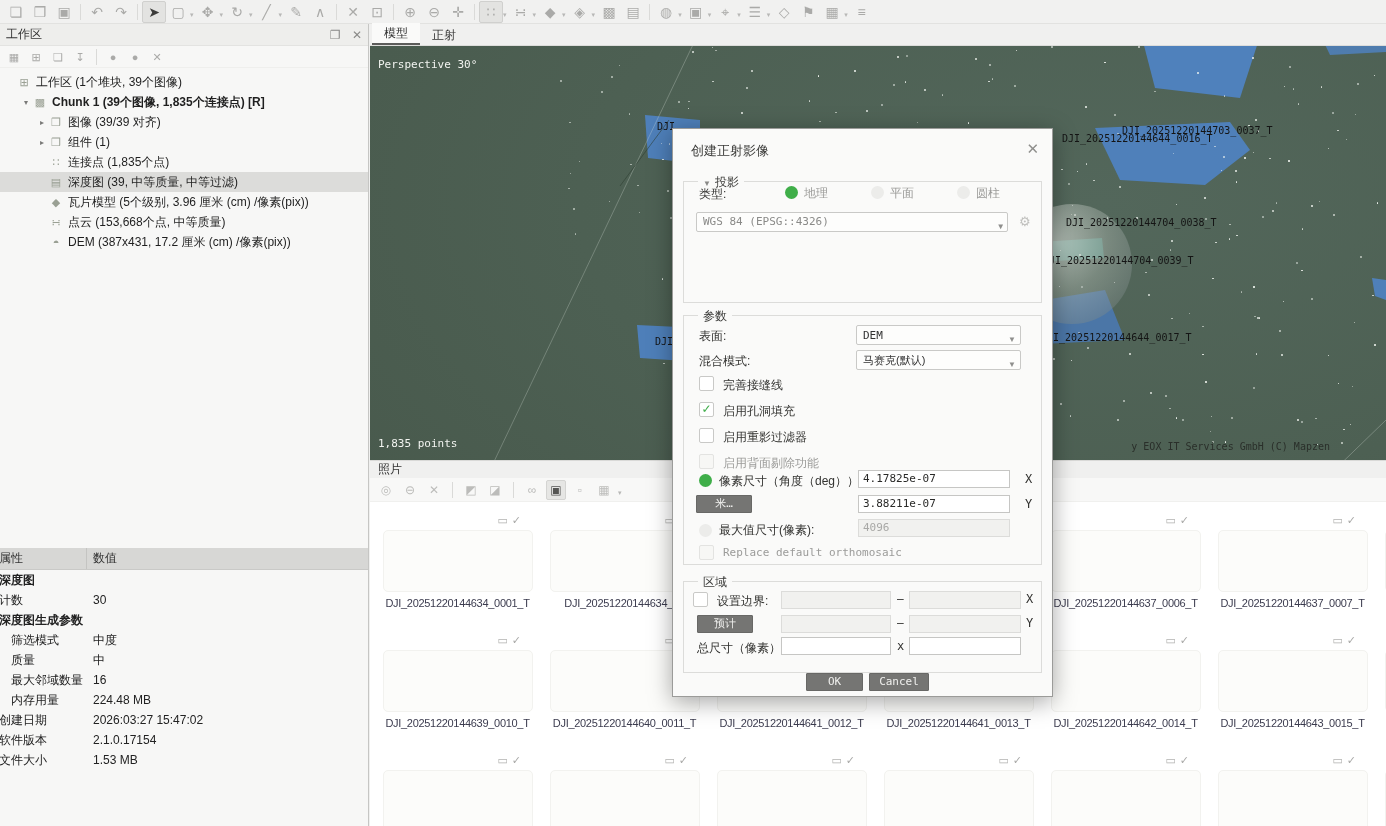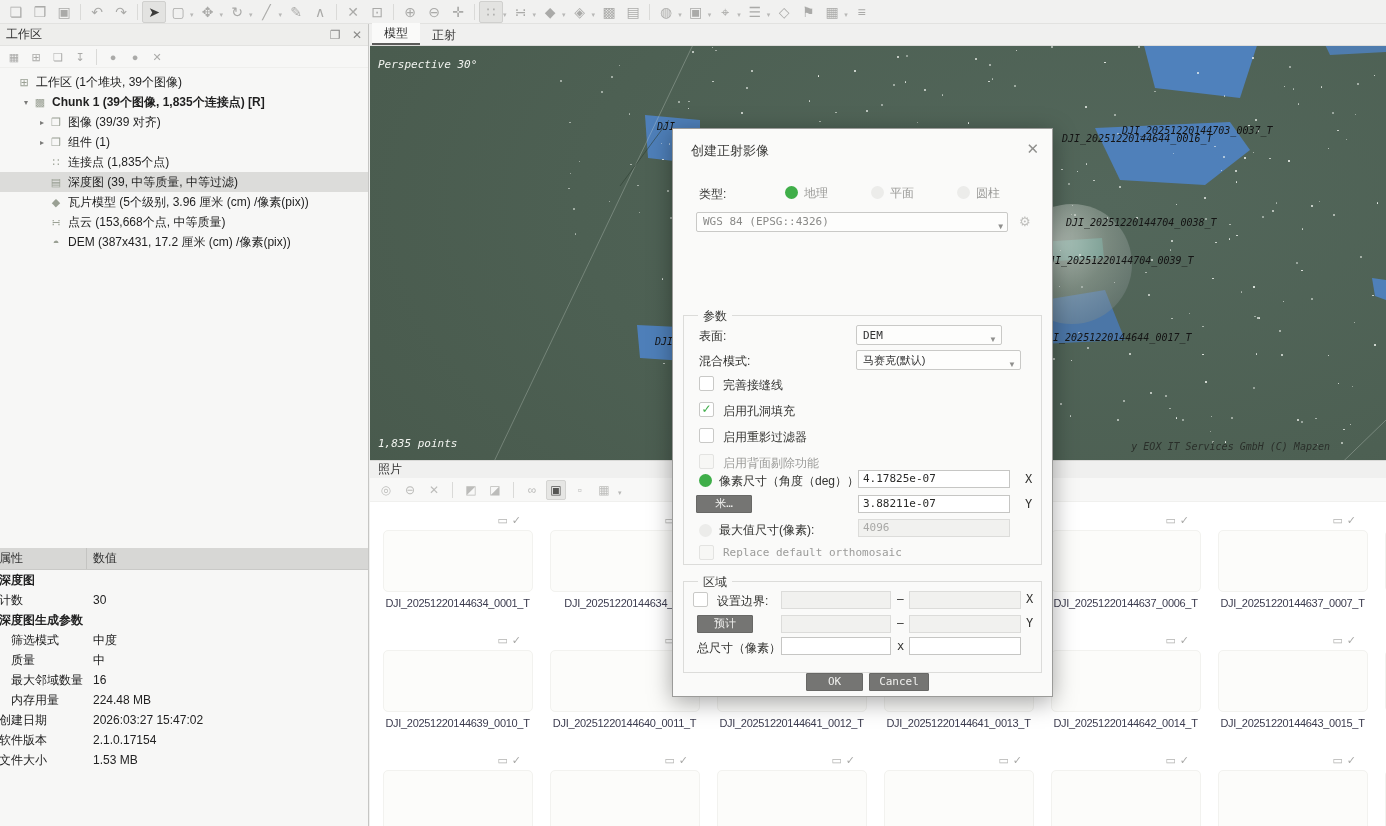--- a/index.html
+++ b/index.html
@@ -46,7 +46,7 @@
 
   
   #viewport { position:absolute; left:370px; top:46px; width:1016px; height:414px; overflow:hidden;
-              background: radial-gradient(950px 520px at 72% 38%, #53675b 0%, #4d6053 55%, #48594c 100%); font-style: italic; }
+              background: radial-gradient(950px 520px at 72% 38%, #53675b 0%, #4d6053 55%, #48594c 100%); }
   #scene { position:absolute; left:0; top:0; z-index:1; }
   #dots { position:absolute; left:0; top:0; width:100%; height:100%; z-index:2; }
   .dot { position:absolute; background:#f4f7f2; border-radius:50%; }

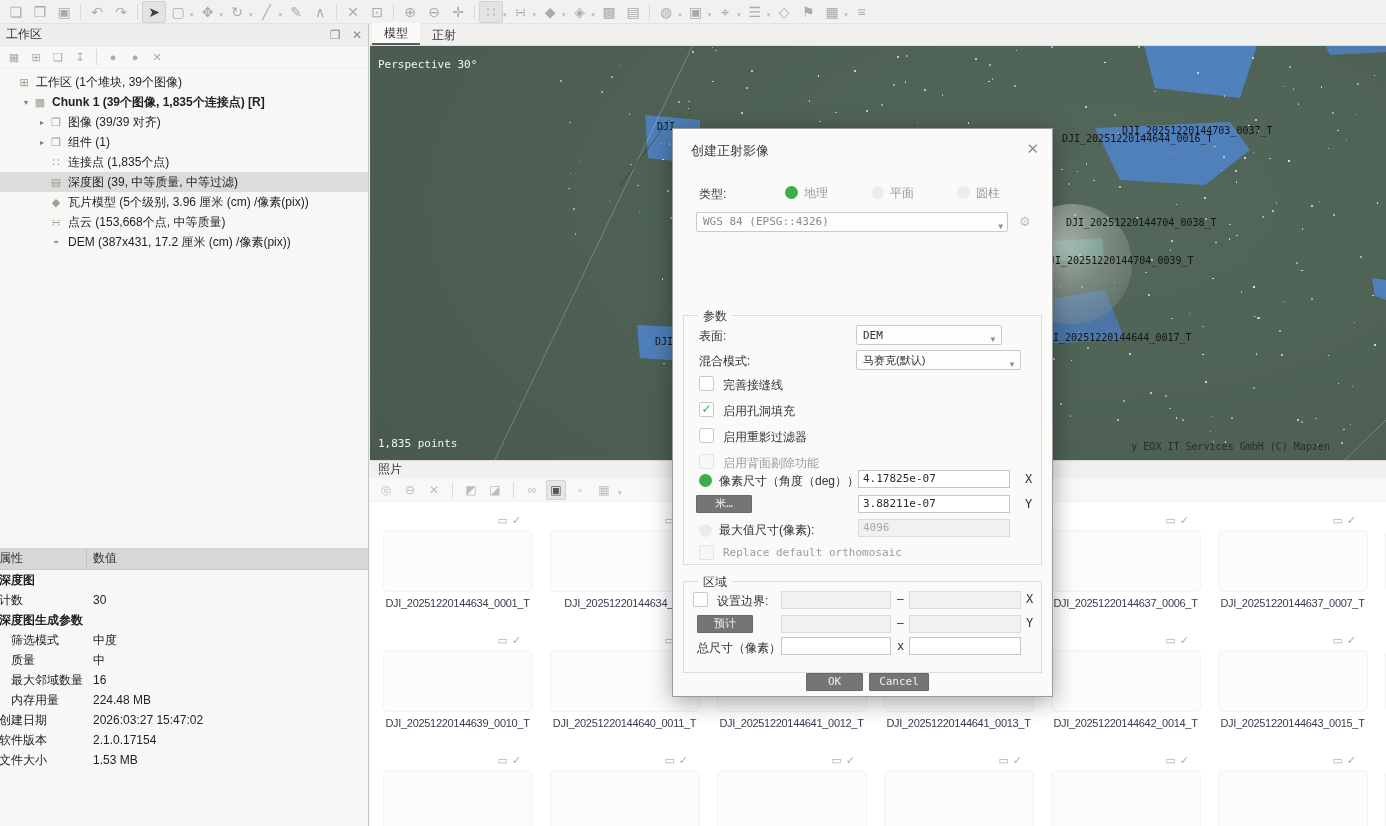--- a/index.html
+++ b/index.html
@@ -748,6 +748,9 @@
   <div id="dlg-title">创建正射影像</div>
   <div id="dlg-close">✕</div>
 
+  <div class="fieldset" style="top:52px; height:122px;">
+    <div class="legend"><span class="lg-caret">▼</span><span>投影</span></div>
+  </div>
   <div class="dlabel" style="left:26px; top:57px;">类型:</div>
   <div id="proj-radios"></div>
   <div class="combo mono" style="left:23px; top:83px; width:312px;">

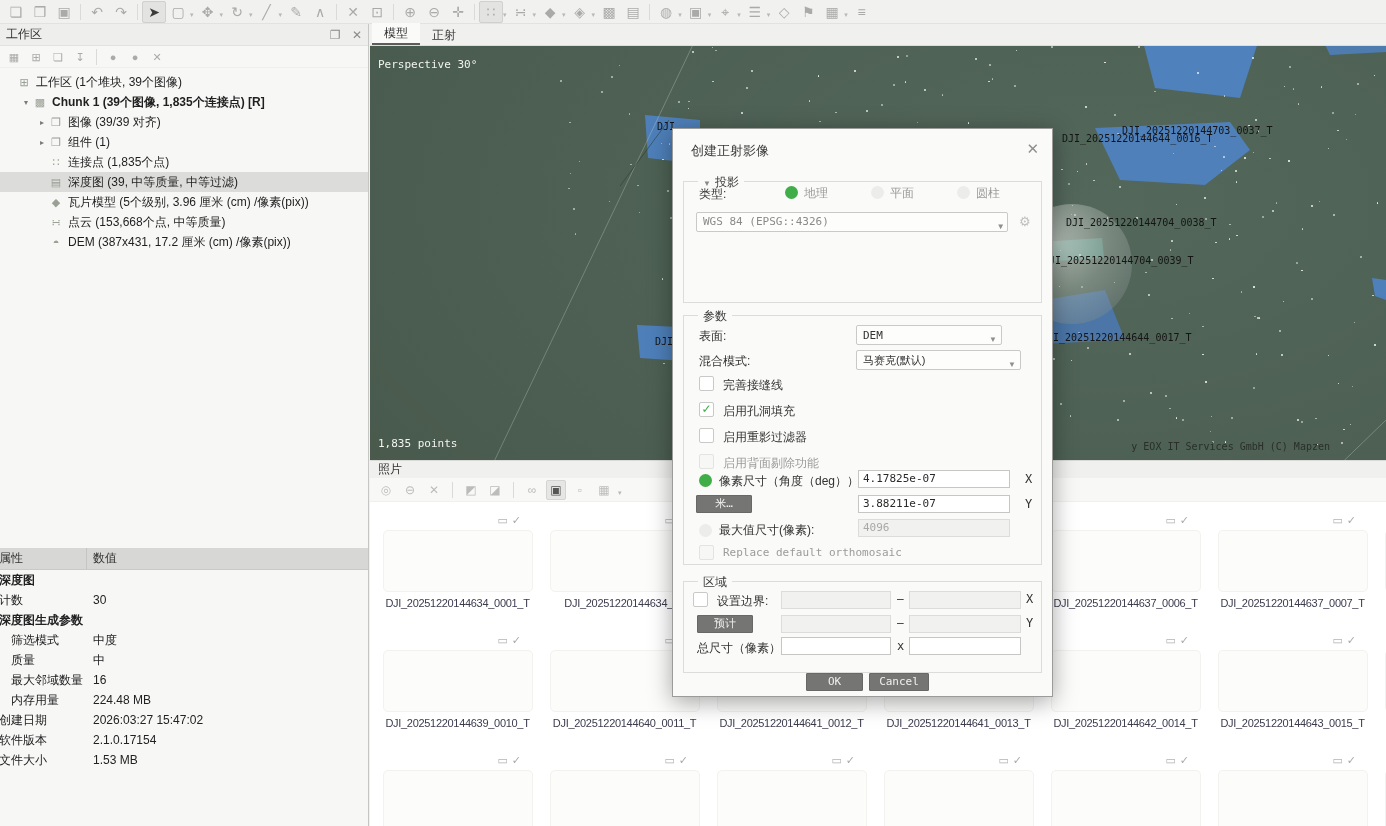--- a/index.html
+++ b/index.html
@@ -762,7 +762,7 @@
     <div class="legend">参数</div>
   </div>
   <div class="dlabel" style="left:26px; top:199px;">表面:</div>
-  <div class="combo" style="left:183px; top:196px; width:146px;">
+  <div class="combo" style="left:183px; top:196px; width:165px;">
     <span class="mono">DEM</span><span class="cb-caret">▼</span>
   </div>
   <div class="dlabel" style="left:26px; top:224px;">混合模式:</div>

